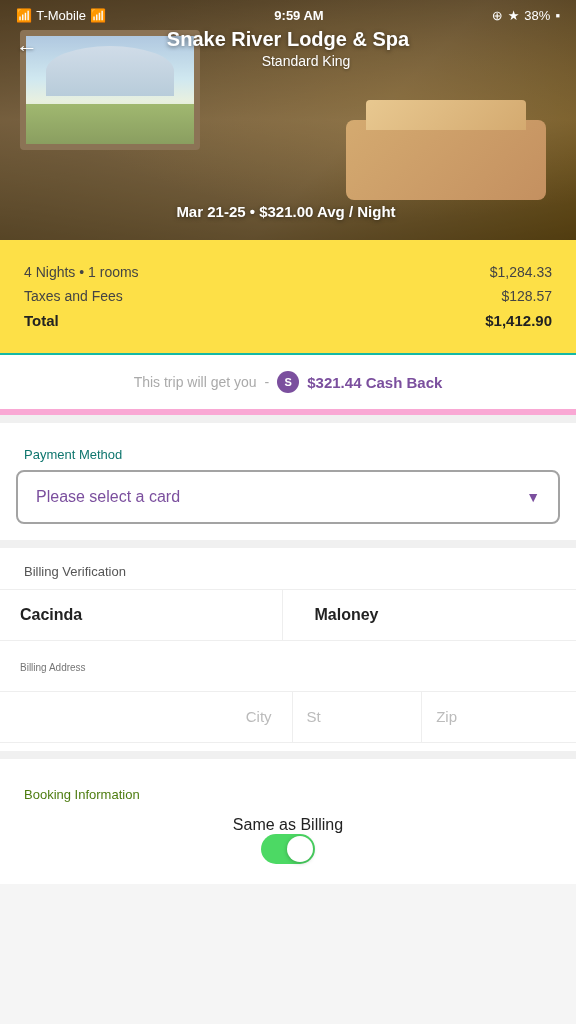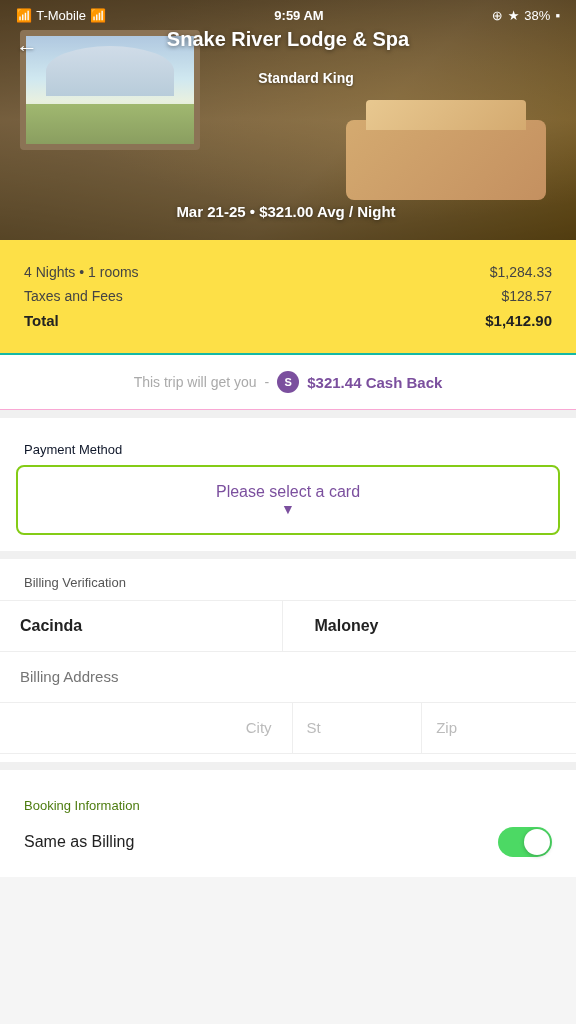--- a/index.html
+++ b/index.html
@@ -113,9 +113,9 @@
     }
     .hero-subtitle {
       font-size: 14px;
-      font-weight: 700;
+      font-weight: 400;
       text-shadow: 0 1px 3px rgba(0,0,0,0.4);
-      margin-top: 19px;
+      margin-top: 2px;
       padding-left: 36px;
     }
     .hero-dates {

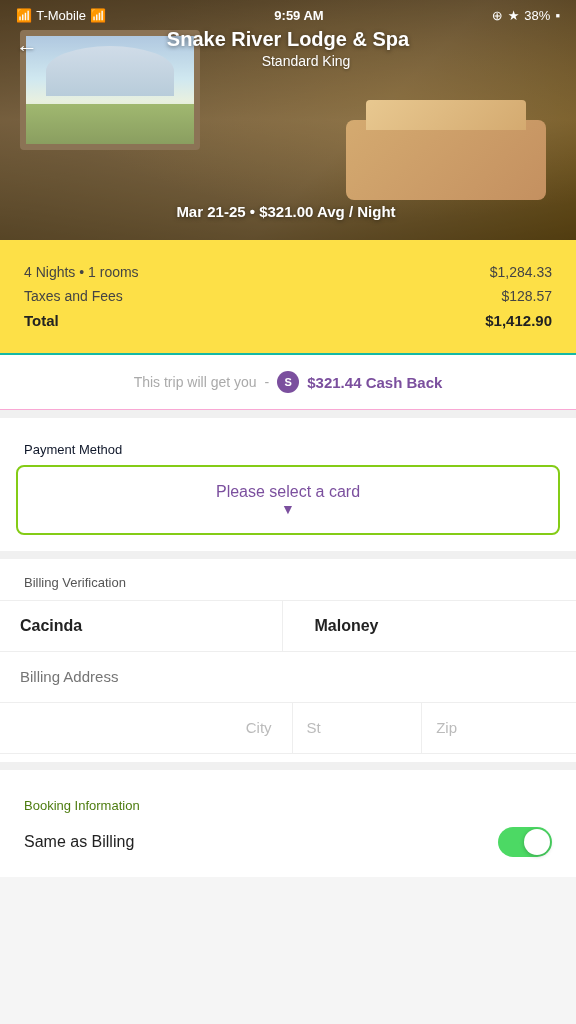--- a/index.html
+++ b/index.html
@@ -161,7 +161,7 @@
       justify-content: center;
       padding: 16px 24px;
       background: white;
-      border-bottom: 1px solid #f9a8d4;
+      border-bottom: 6px solid #f9a8d4;
       gap: 8px;
     }
     .cashback-text {

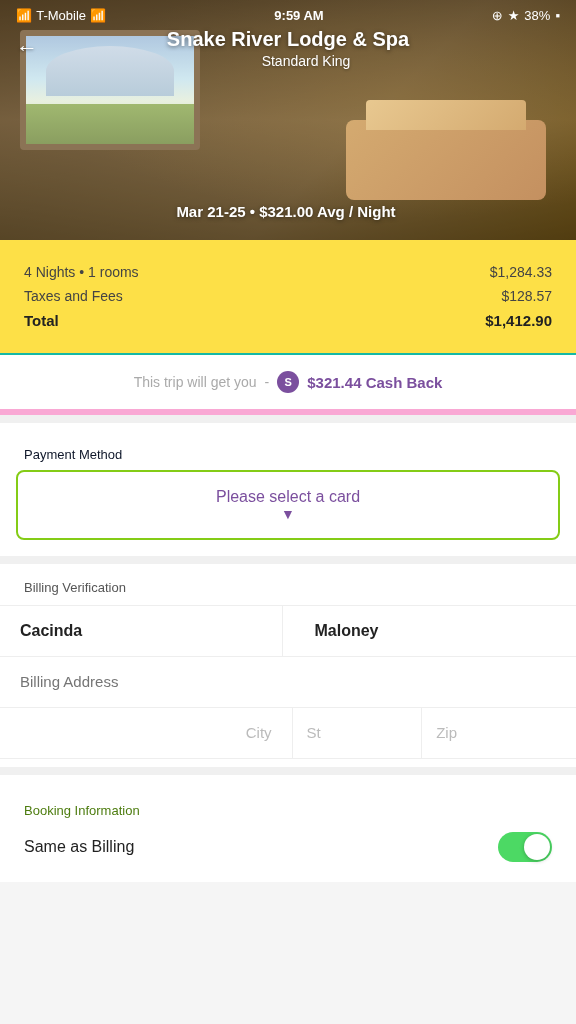--- a/index.html
+++ b/index.html
@@ -191,7 +191,7 @@
     }
     .section-label {
       font-size: 13px;
-      color: #0f172a;
+      color: #0f766e;
       padding: 16px 24px 8px;
       font-weight: 400;
     }

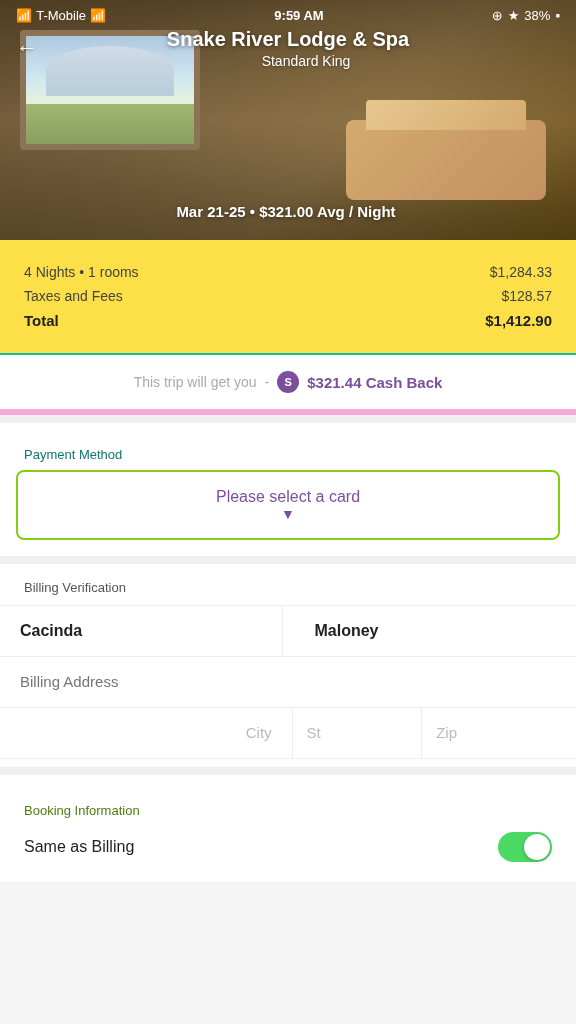--- a/index.html
+++ b/index.html
@@ -199,14 +199,13 @@
     
     .card-select {
       margin: 0 16px;
-      border: 2px solid #84cc16;
+      border: 2px solid #a3a3a3;
       border-radius: 8px;
       padding: 16px 18px;
       display: flex;
       justify-content: space-between;
       align-items: center;
       cursor: pointer;
-      flex-direction: column;
     }
     .card-select-text {
       font-size: 16px;

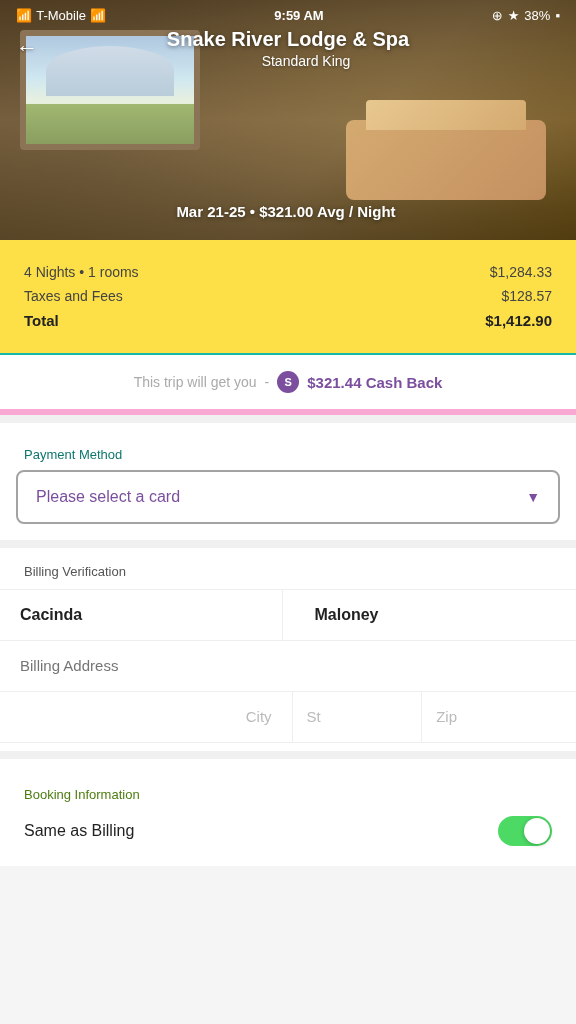--- a/index.html
+++ b/index.html
@@ -253,7 +253,7 @@
     }
     .address-field {
       width: 100%;
-      font-size: 15px;
+      font-size: 10px;
       color: #bbb;
       border: none;
       outline: none;

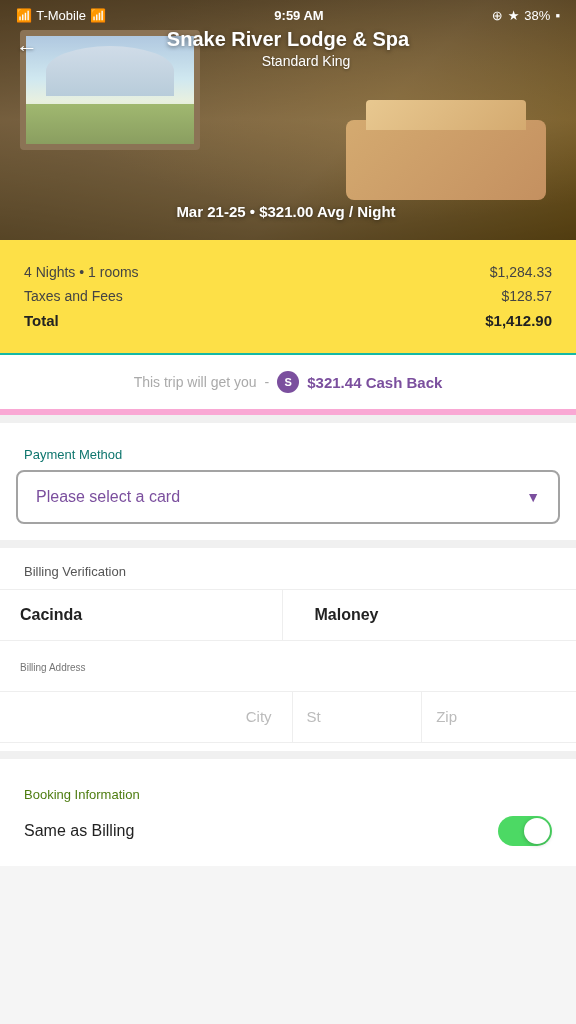--- a/index.html
+++ b/index.html
@@ -298,6 +298,7 @@
       display: flex;
       justify-content: space-between;
       align-items: center;
+      flex-direction: column;
     }
     .booking-row-label {
       font-size: 16px;

